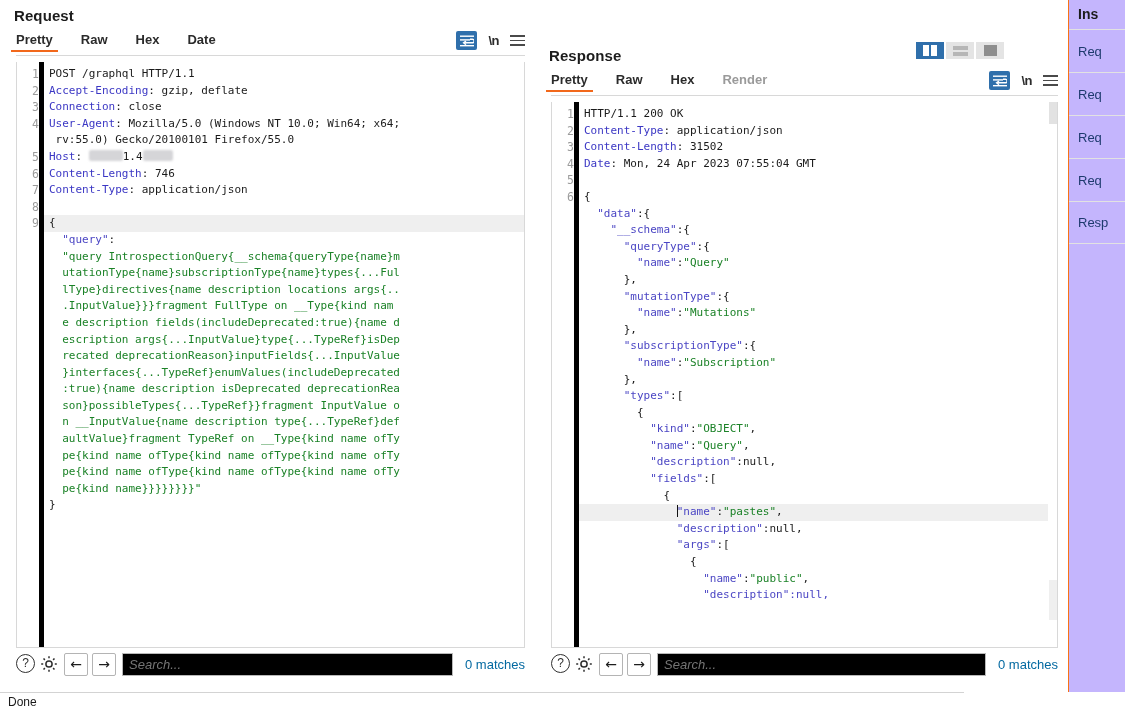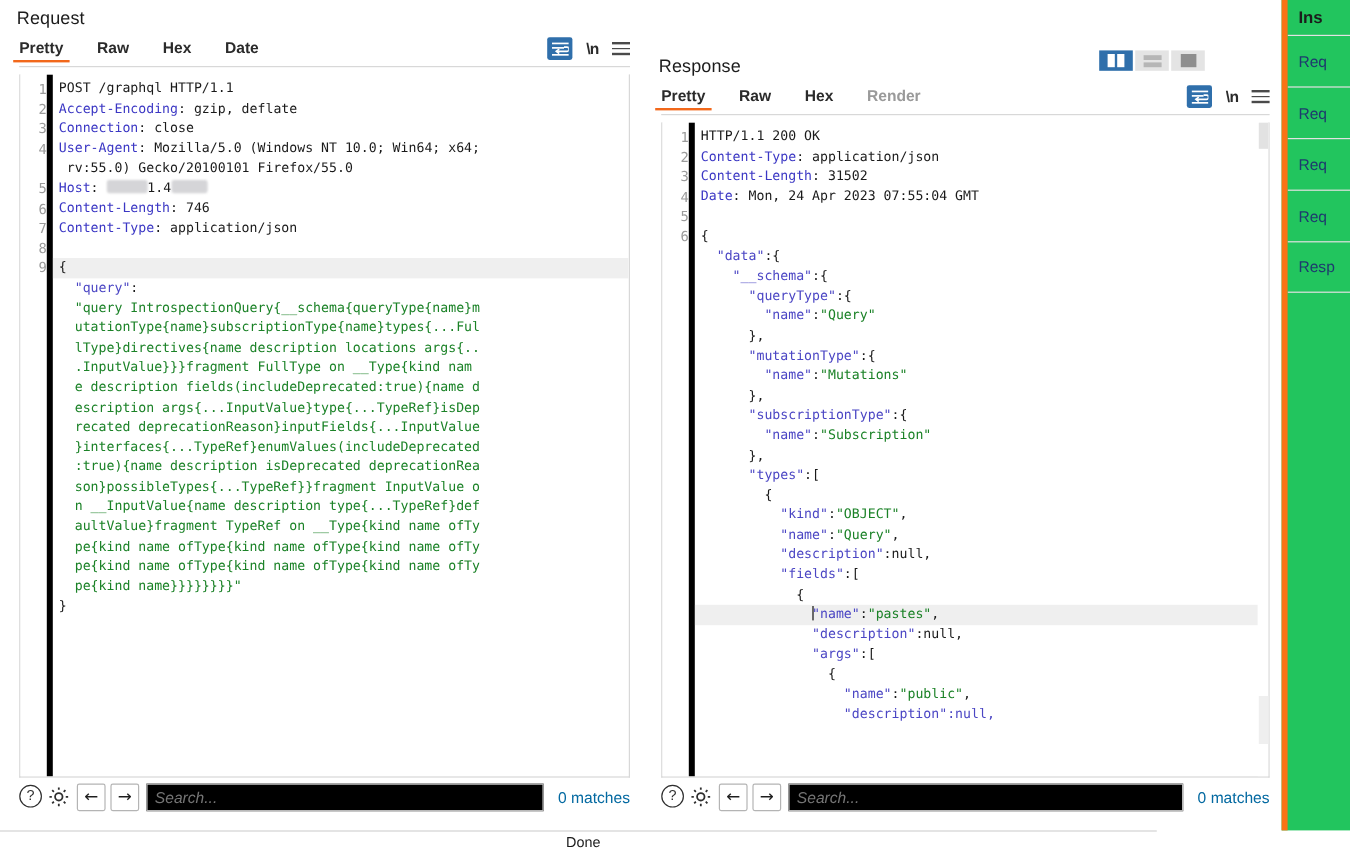--- a/index.html
+++ b/index.html
@@ -28,7 +28,7 @@
 
   .pane-title {
     font-size: 15px;
-    font-weight: normal;
+    font-weight: bold;
     color: #1c1c1c;
     padding: 7px 0 6px 14px;
     letter-spacing: .1px;

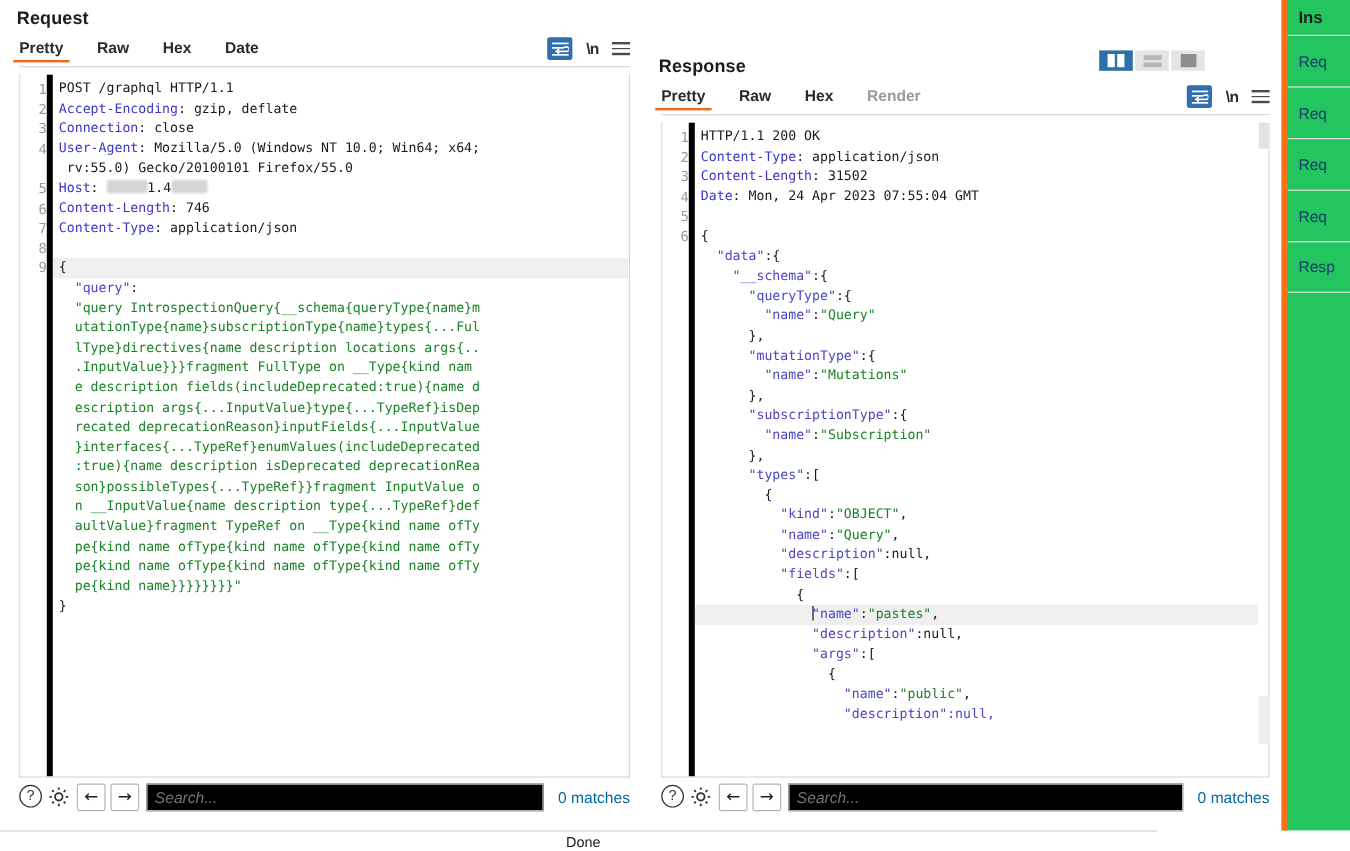--- a/index.html
+++ b/index.html
@@ -268,8 +268,8 @@
     position: absolute;
     left: 1068px; top: 0;
     width: 57px; height: 692px;
-    background: #22c55e;
-    border-left: 5px solid #f97316;
+    background: #c4b5fd;
+    border-left: 1px solid #f97316;
     overflow: hidden;
   }
   #inspector .insp-title {

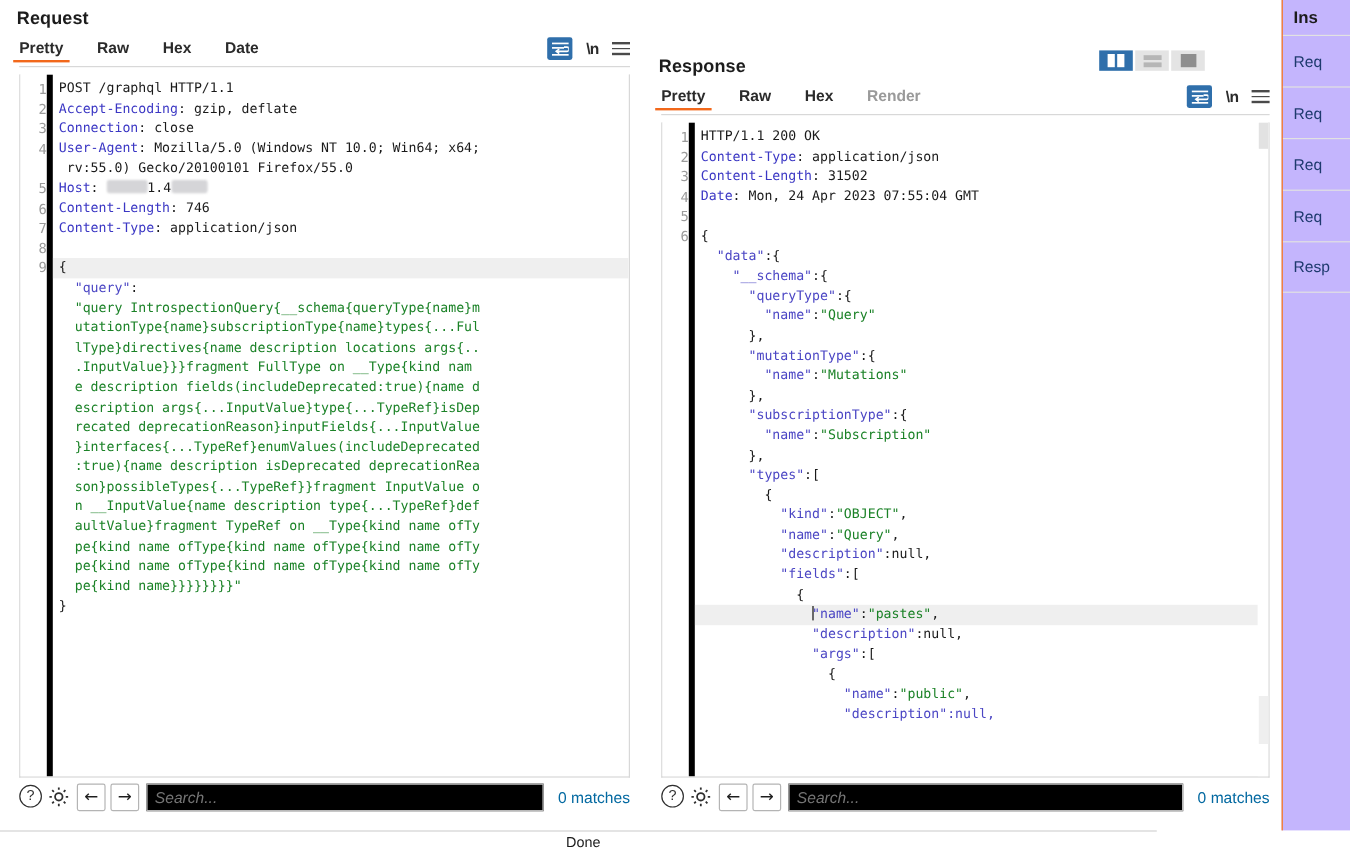--- a/index.html
+++ b/index.html
@@ -303,7 +303,6 @@
     padding-left: 8px;
     line-height: 18px;
     overflow: hidden;
-    text-align: center;
   }
 </style>
 </head>

